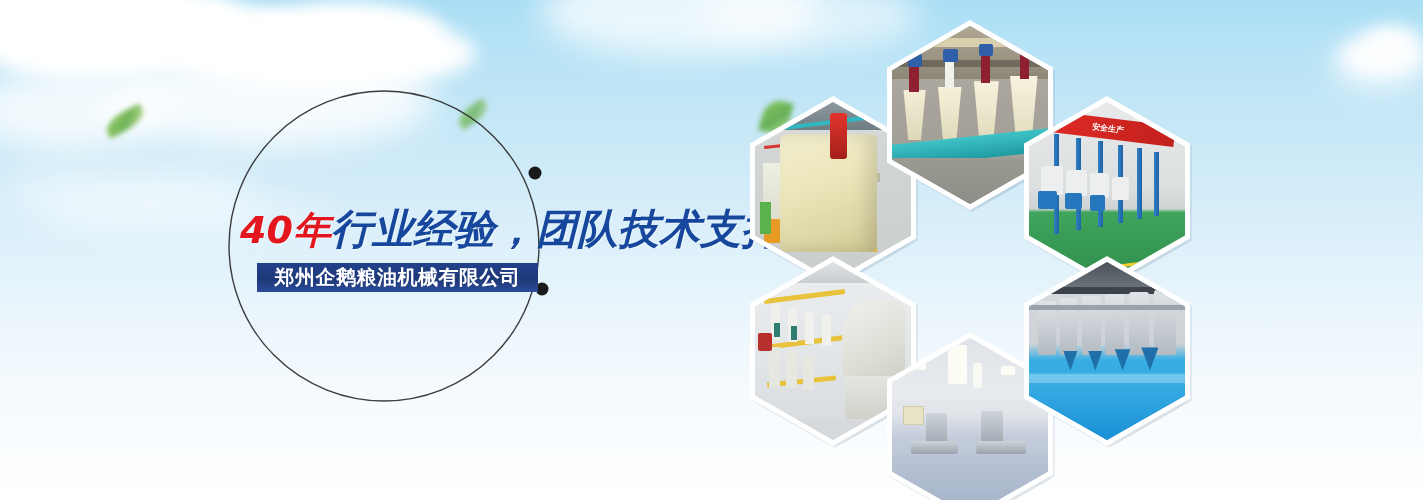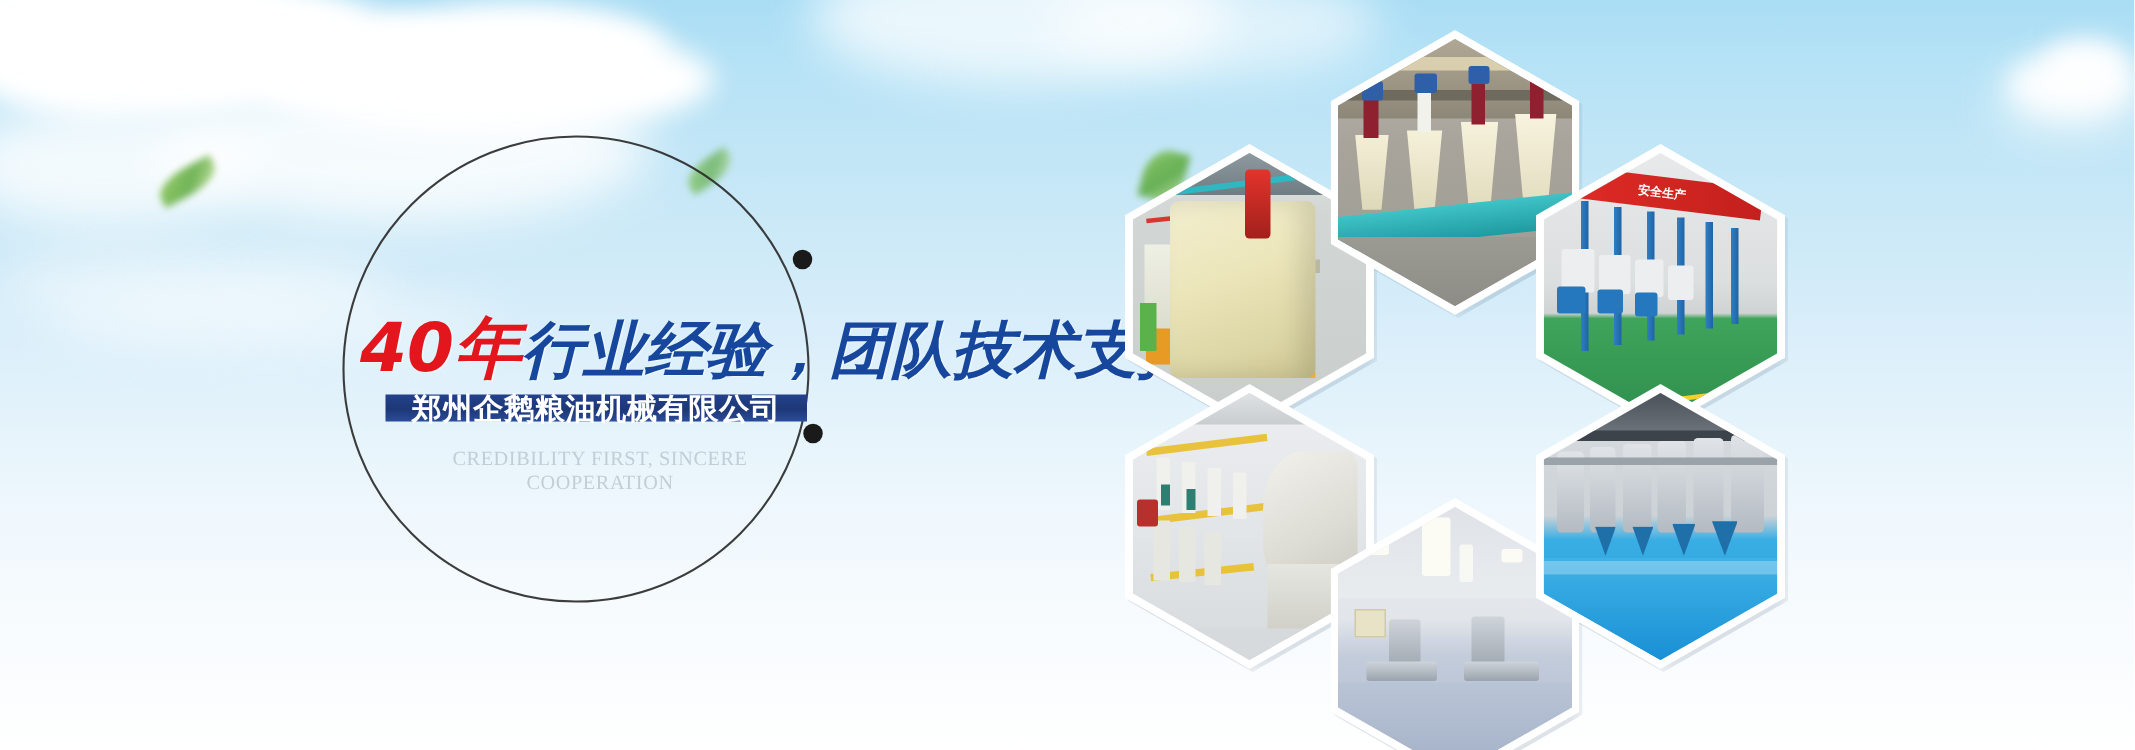--- a/index.html
+++ b/index.html
@@ -41,7 +41,7 @@
     font-family:"DejaVu Sans","Liberation Sans",sans-serif;
   }
   #headline .hl-red{
-    color:#e3161d;font-size:45px;
+    color:#e3161d;font-size:38px;
     font-style:italic;font-weight:bold;
     text-shadow:1px 1px 0 rgba(255,255,255,.55);
   }

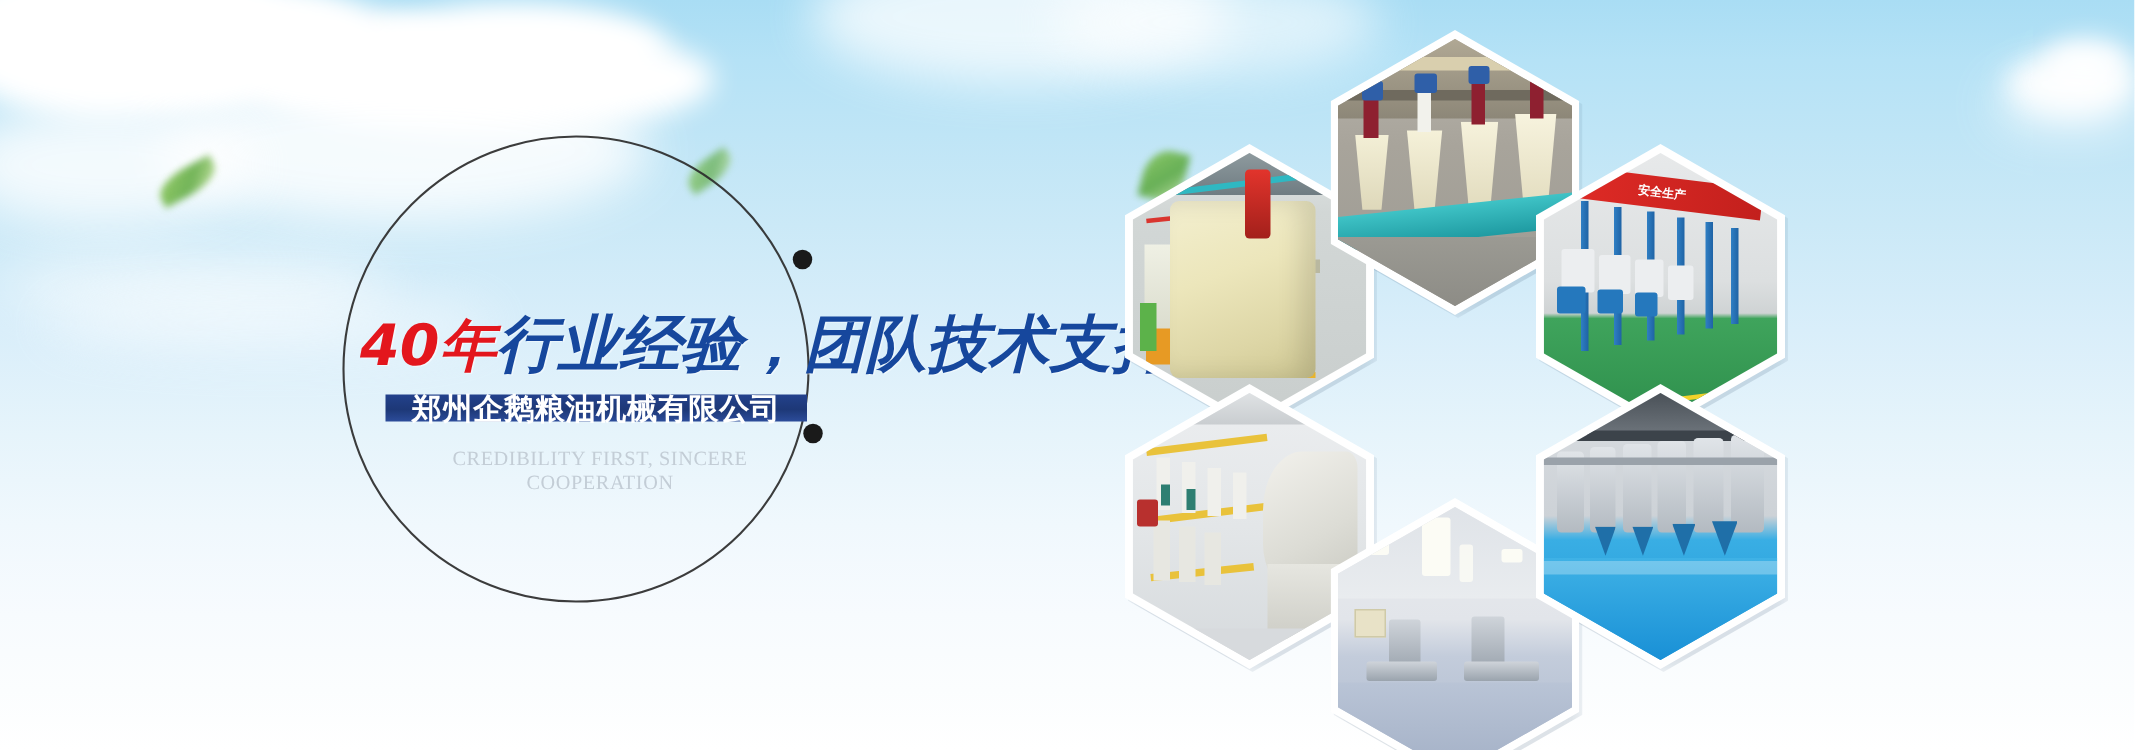--- a/index.html
+++ b/index.html
@@ -53,7 +53,7 @@
 
   #subtitle-bar{
     position:absolute;left:257px;top:263px;
-    width:281px;height:18px;
+    width:281px;height:29px;
     background:linear-gradient(180deg,#23418c 0%,#1d3877 55%,#2c4c9a 100%);
     display:flex;align-items:center;justify-content:center;
   }

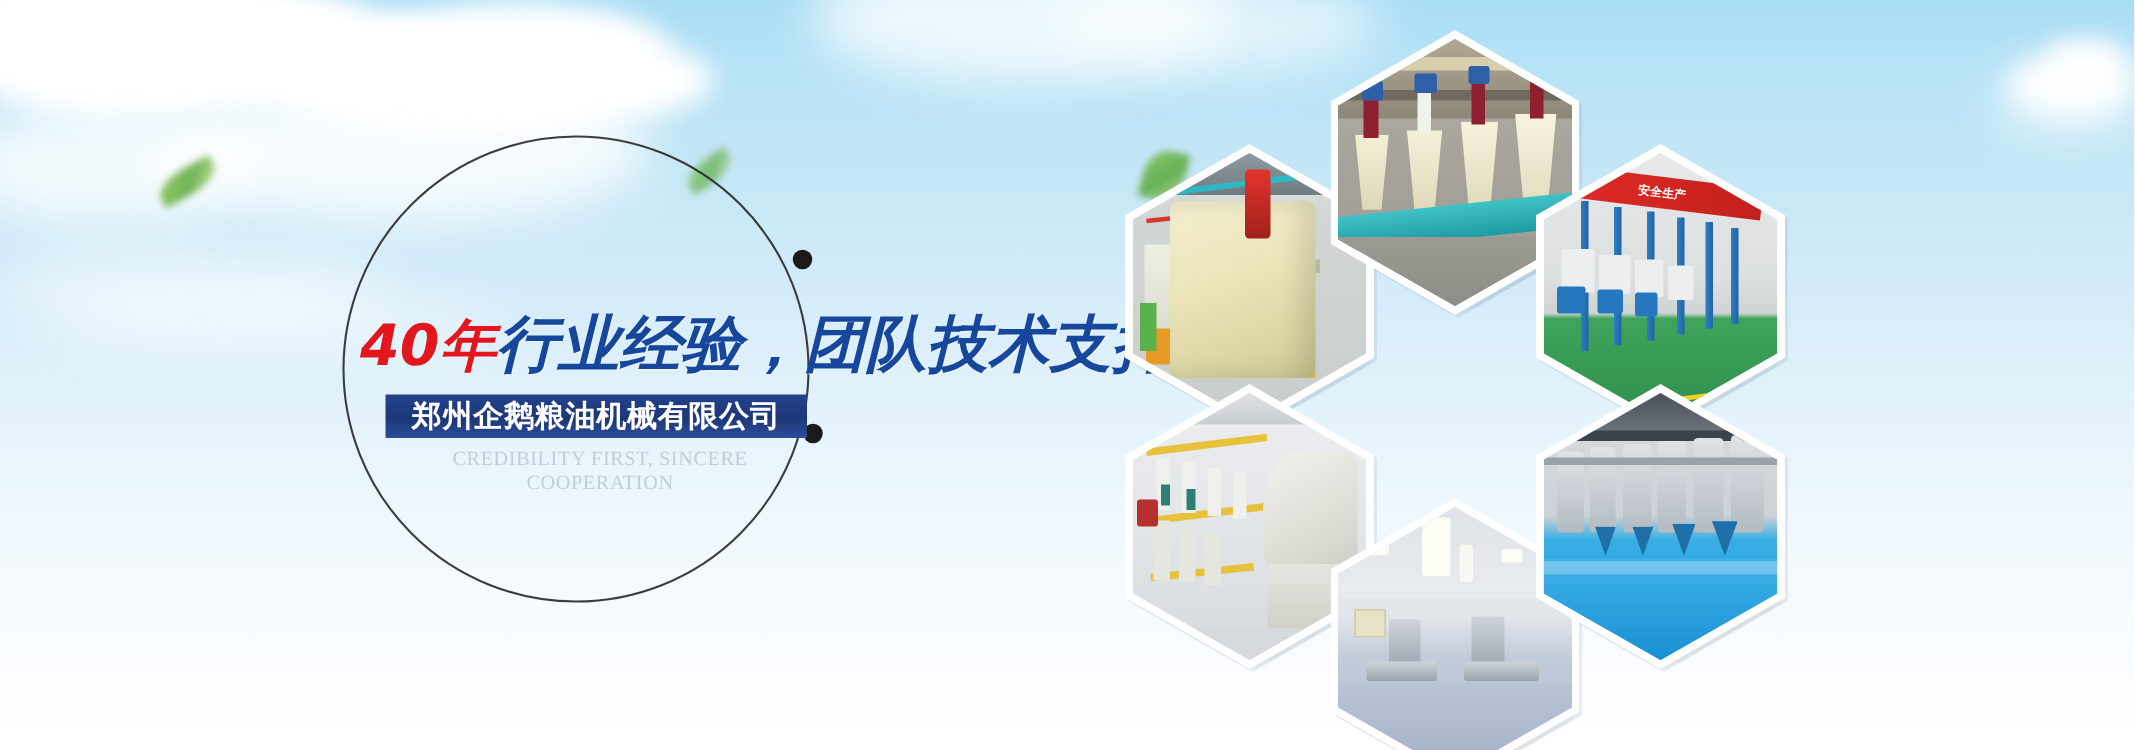--- a/index.html
+++ b/index.html
@@ -209,7 +209,6 @@
       <span class="sub-text">郑州企鹅粮油机械有限公司</span>
     </div>
 
-    <div id="tagline">CREDIBILITY FIRST, SINCERE COOPERATION</div>
   </div>
 
   <div id="hex-cluster">

